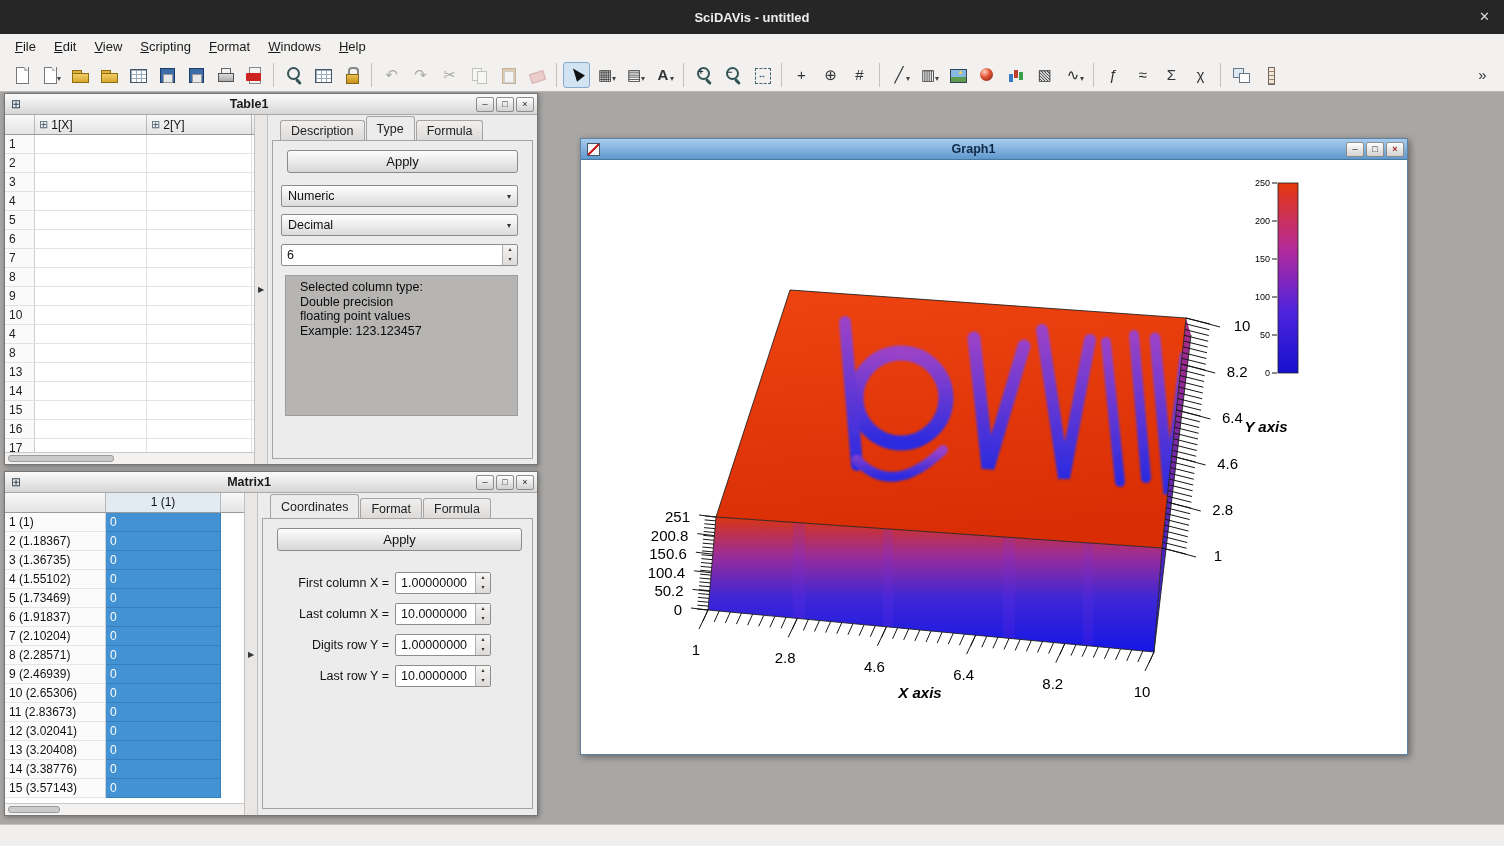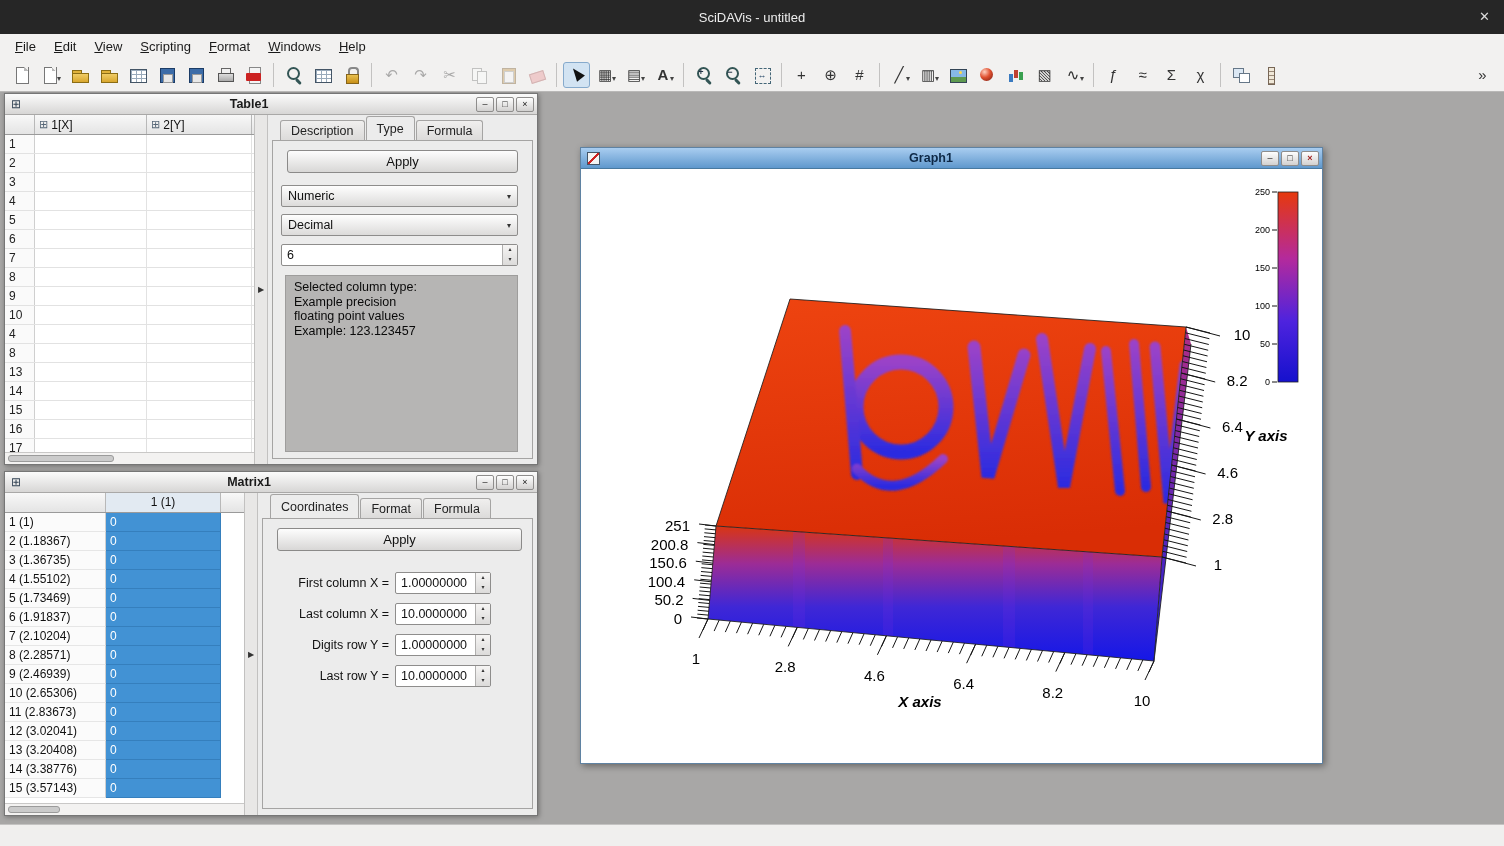--- a/index.html
+++ b/index.html
@@ -8,7 +8,7 @@
 
   
   .titlebar{position:absolute;left:0;top:0;width:100%;height:34px;background:#262626;display:flex;align-items:center;justify-content:center}
-  .titlebar .title{font-size:13px;font-weight:normal;color:#ececec}
+  .titlebar .title{font-size:13px;font-weight:bold;color:#ececec}
   .tclose{position:absolute;right:14px;top:9px;font-size:13px;color:#dcdcdc}
   .menubar{position:absolute;top:34px;height:24px;width:100%;background:#f2f1f0;display:flex;align-items:center;padding-left:6px}
   .menu-item{padding:3px 9px;font-size:13px;color:#1a1a1a}

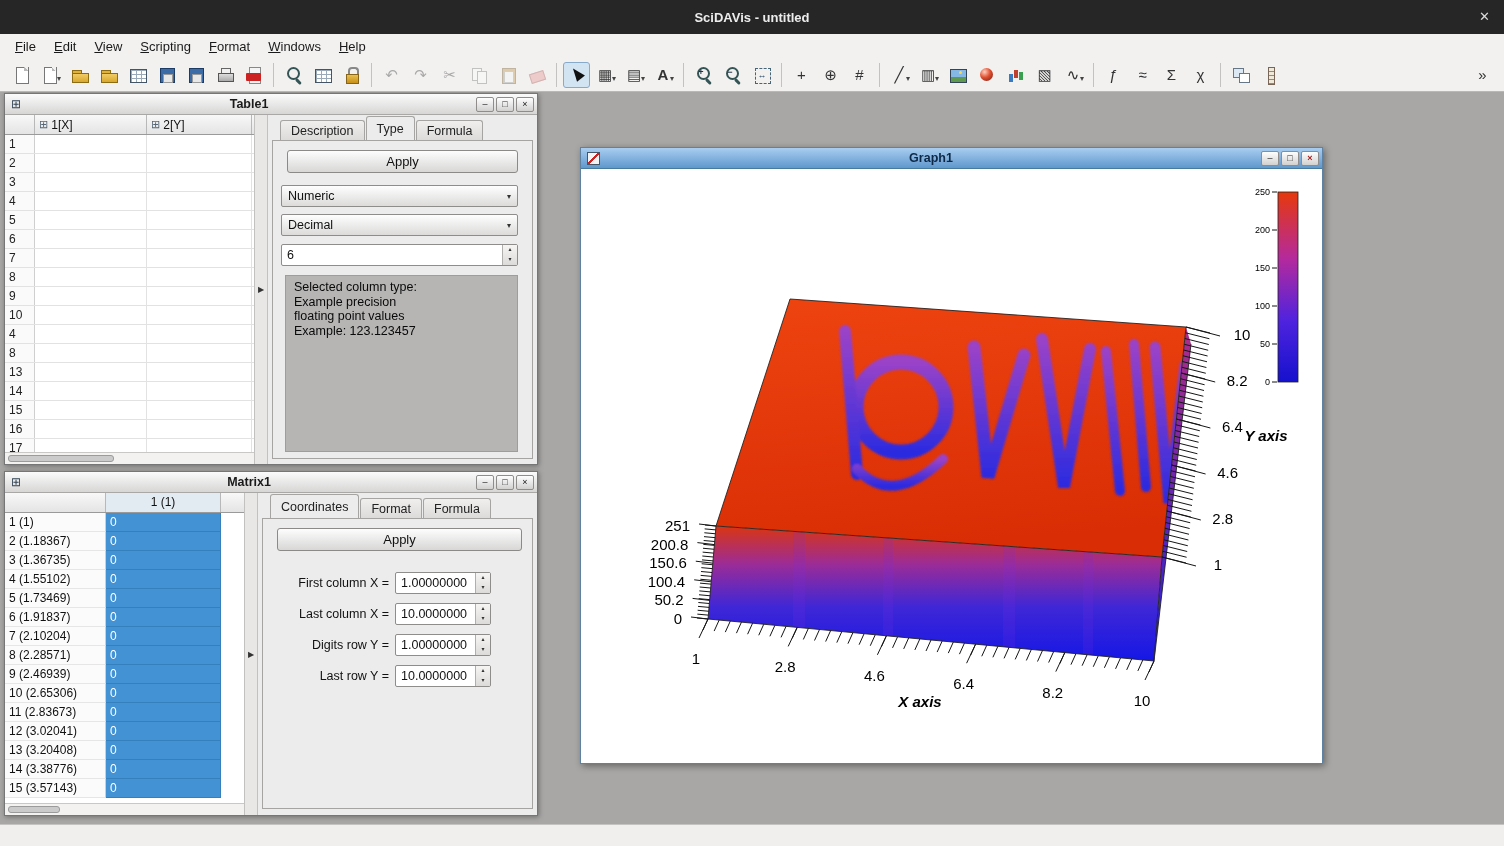--- a/index.html
+++ b/index.html
@@ -128,7 +128,7 @@
   #mx-row-0{top:53px}#mx-row-1{top:84px}#mx-row-2{top:115px}#mx-row-3{top:146px}
 
   
-  .gwin{position:absolute;left:580px;top:55px;width:743px;height:617px;background:#fff;border:1px solid #5f82a2;box-shadow:2px 2px 7px rgba(0,0,0,.4)}
+  .gwin{position:absolute;left:580px;top:46px;width:828px;height:617px;background:#fff;border:1px solid #5f82a2;box-shadow:2px 2px 7px rgba(0,0,0,.4)}
   .gwin-tb{position:absolute;top:0;left:0;right:0;height:21px;background:linear-gradient(#a9cdf0,#5f98cd);display:flex;align-items:center;padding:0 3px;border-bottom:1px solid #48799f}
   .gwin-tb .mwin-title{color:#0d2846}
   .gwin-ic{width:13px;height:13px;margin:0 3px;background:linear-gradient(135deg,transparent 42%,#cc2222 42%,#cc2222 58%,transparent 58%),#f4f4f4;border:1px solid #456;flex:none}

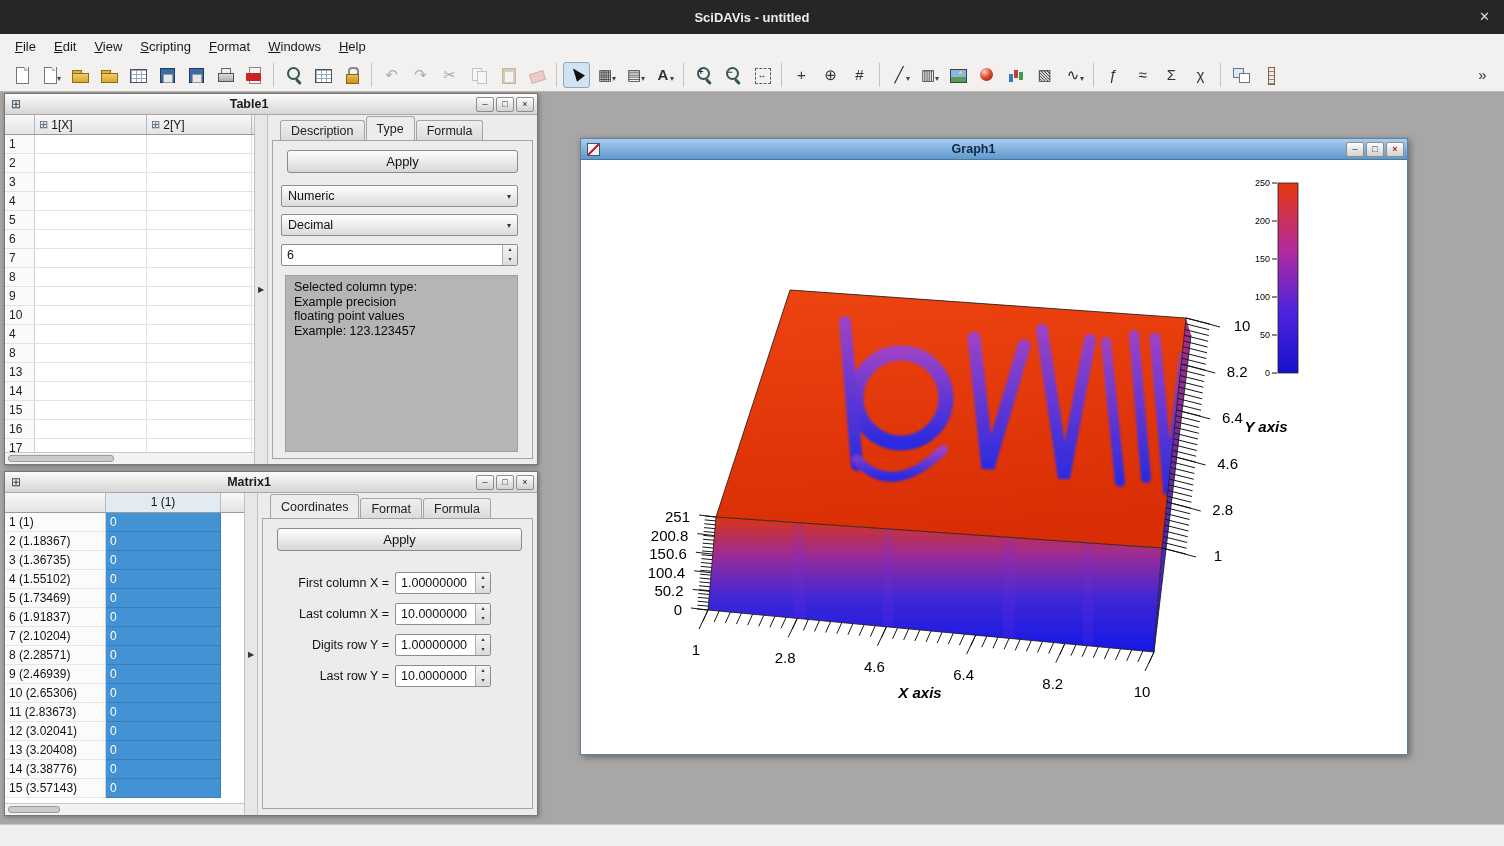--- a/index.html
+++ b/index.html
@@ -100,7 +100,7 @@
   #t1-row-type{top:44px}
   #t1-row-format{top:73px}
   #t1-row-digits{top:103px}
-  .infobox{position:absolute;left:12px;right:14px;top:134px;height:177px;background:#b6b5b4;border:1px solid #9e9d9c;padding:4px 8px;font-size:12.5px;line-height:14.5px;color:#0a0a0a}
+  .infobox{position:absolute;left:12px;right:14px;top:134px;height:141px;background:#b6b5b4;border:1px solid #9e9d9c;padding:4px 14px;font-size:12.5px;line-height:14.5px;color:#0a0a0a}
   .combo{display:flex;align-items:center;background:linear-gradient(#fefefe,#dcdbda);border:1px solid #8e8d8c;border-radius:2px;height:22px;width:100%}
   .combo-val{flex:1;padding-left:6px;font-size:12.5px;color:#111}
   .combo-arrow{width:16px;text-align:center;font-size:8px;color:#333}

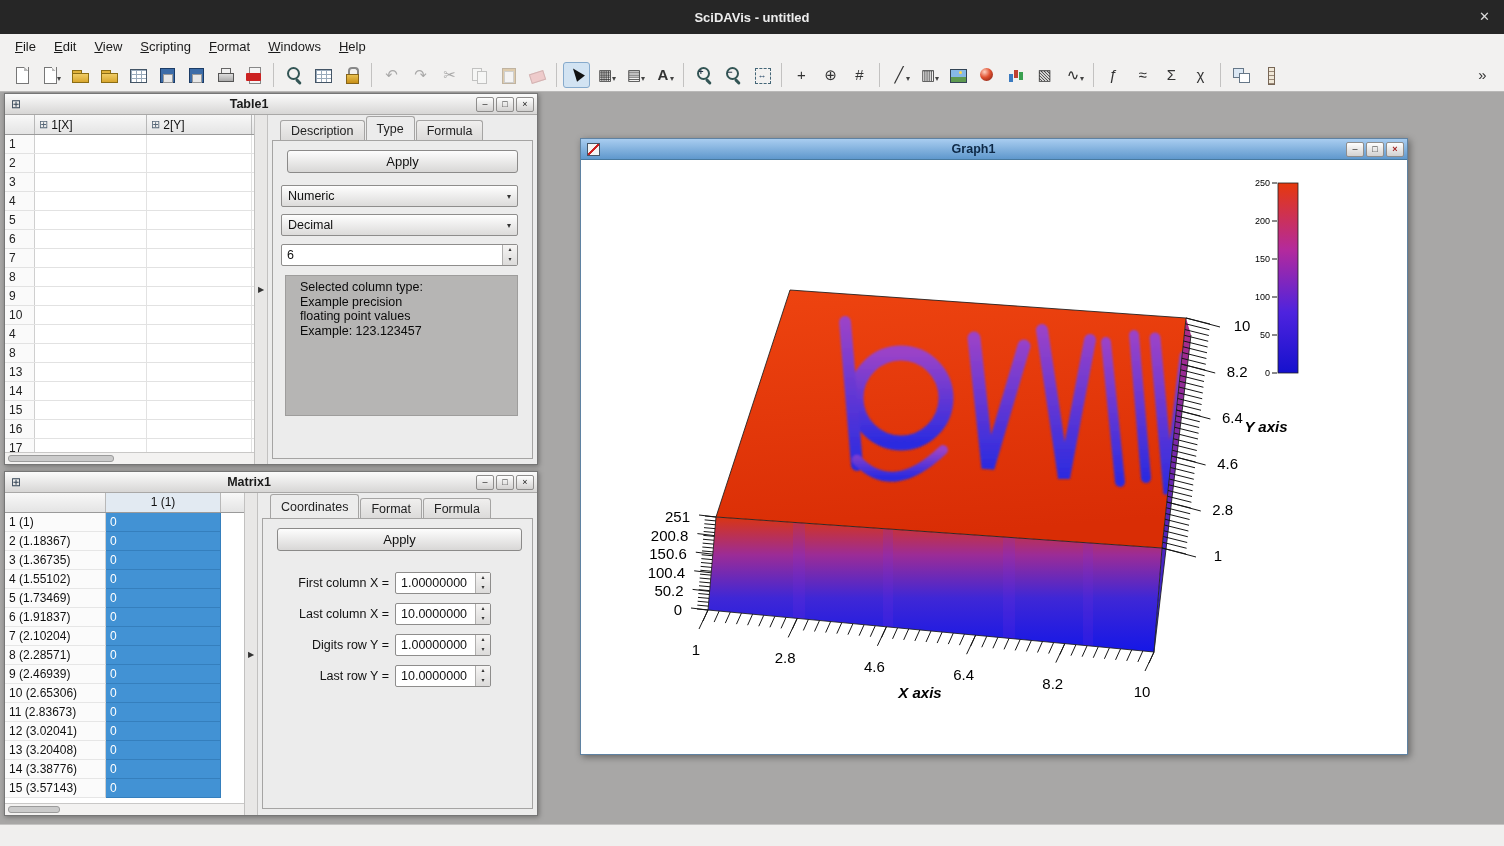--- a/index.html
+++ b/index.html
@@ -457,7 +457,7 @@
           </div>
           <div class="infobox">
             <div>Selected column type:</div>
-            <div>Example precision</div>
+            <div>Double precision</div>
             <div>floating point values</div>
             <div>Example: 123.123457</div>
           </div>

